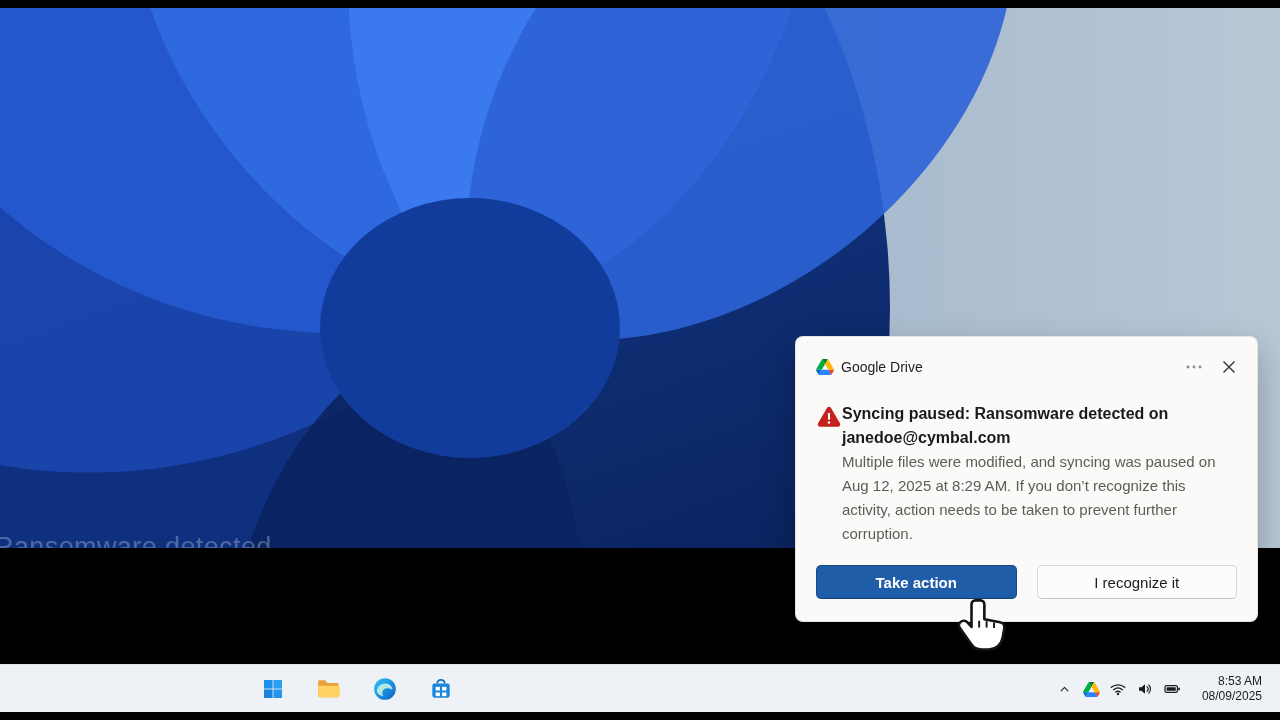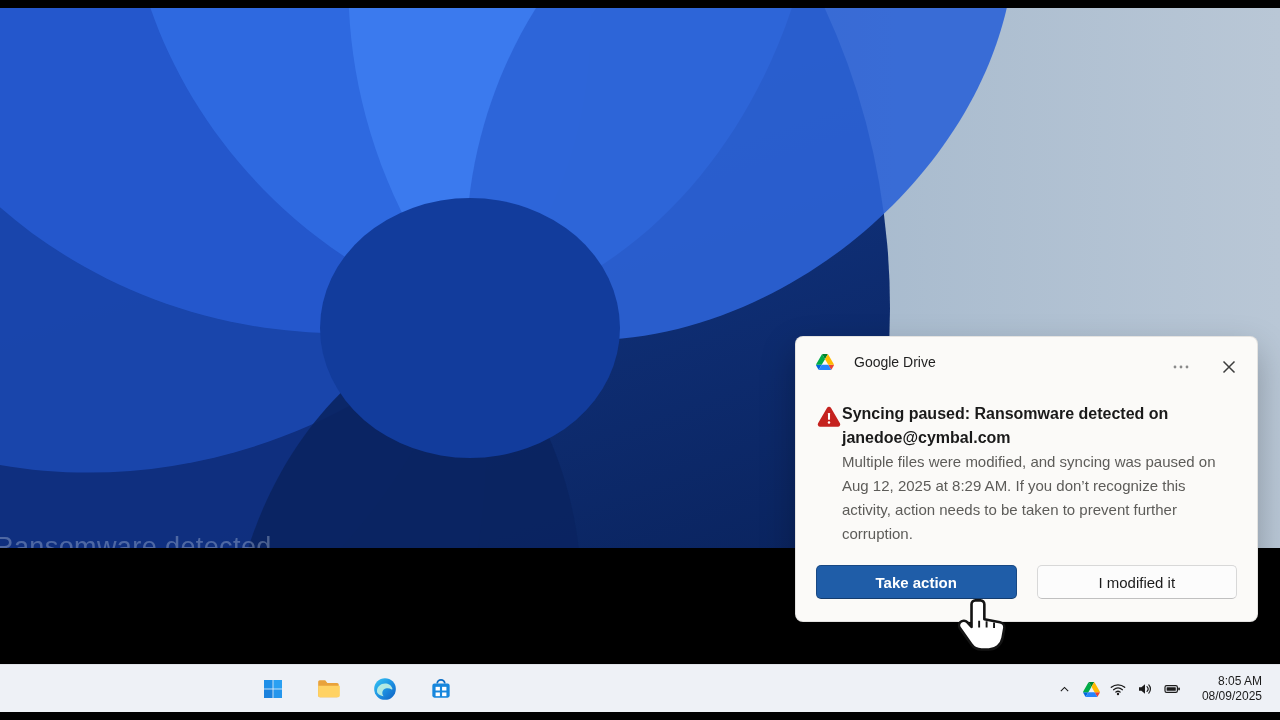--- a/index.html
+++ b/index.html
@@ -19,7 +19,7 @@
 
   
   .toast{position:absolute;left:795px;top:336px;width:463px;background:#fbfaf8;border:1px solid rgba(0,0,0,.09);border-radius:8px;box-shadow:0 14px 34px rgba(0,0,0,.26);padding-bottom:22px}
-  .toast-head{display:flex;align-items:flex-start;gap:20px;padding:17px 14px 0 20px}
+  .toast-head{display:flex;align-items:center;gap:7px;padding:17px 14px 0 20px}
   .toast-app{font-size:14px;color:#1f1f1f;flex:1}
   .icon-btn{width:28px;height:26px;display:flex;align-items:center;justify-content:center;border-radius:4px;cursor:pointer}
   .toast-content{display:flex;padding:22px 20px 0 20px}

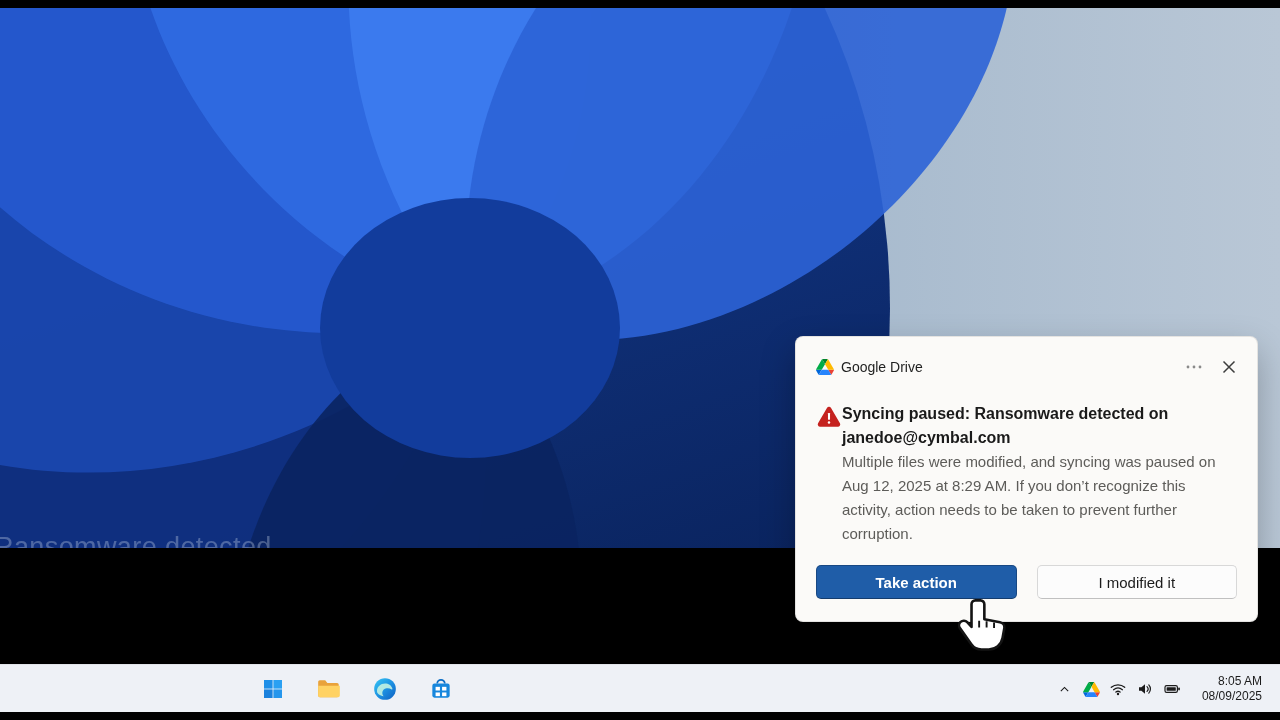--- a/index.html
+++ b/index.html
@@ -110,7 +110,7 @@
 
     <div class="btn-row">
       <button class="btn btn-primary">Take action</button>
-      <button class="btn btn-secondary">I modified it</button>
+      <button class="btn btn-secondary">I recognize it</button>
     </div>
   </div>
 

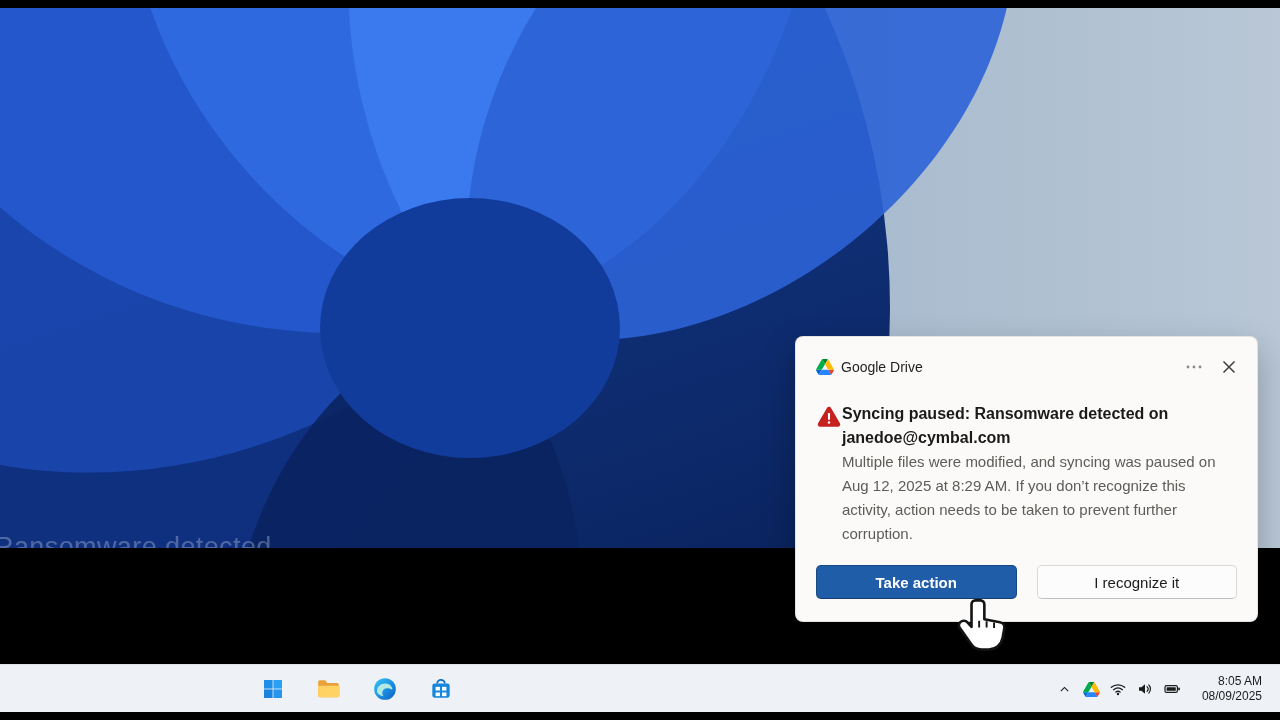--- a/index.html
+++ b/index.html
@@ -199,7 +199,7 @@
         </svg>
       </div>
       <div class="clock">
-        <div>8:05 AM</div>
+        <div>8:53 AM</div>
         <div>08/09/2025</div>
       </div>
     </div>

